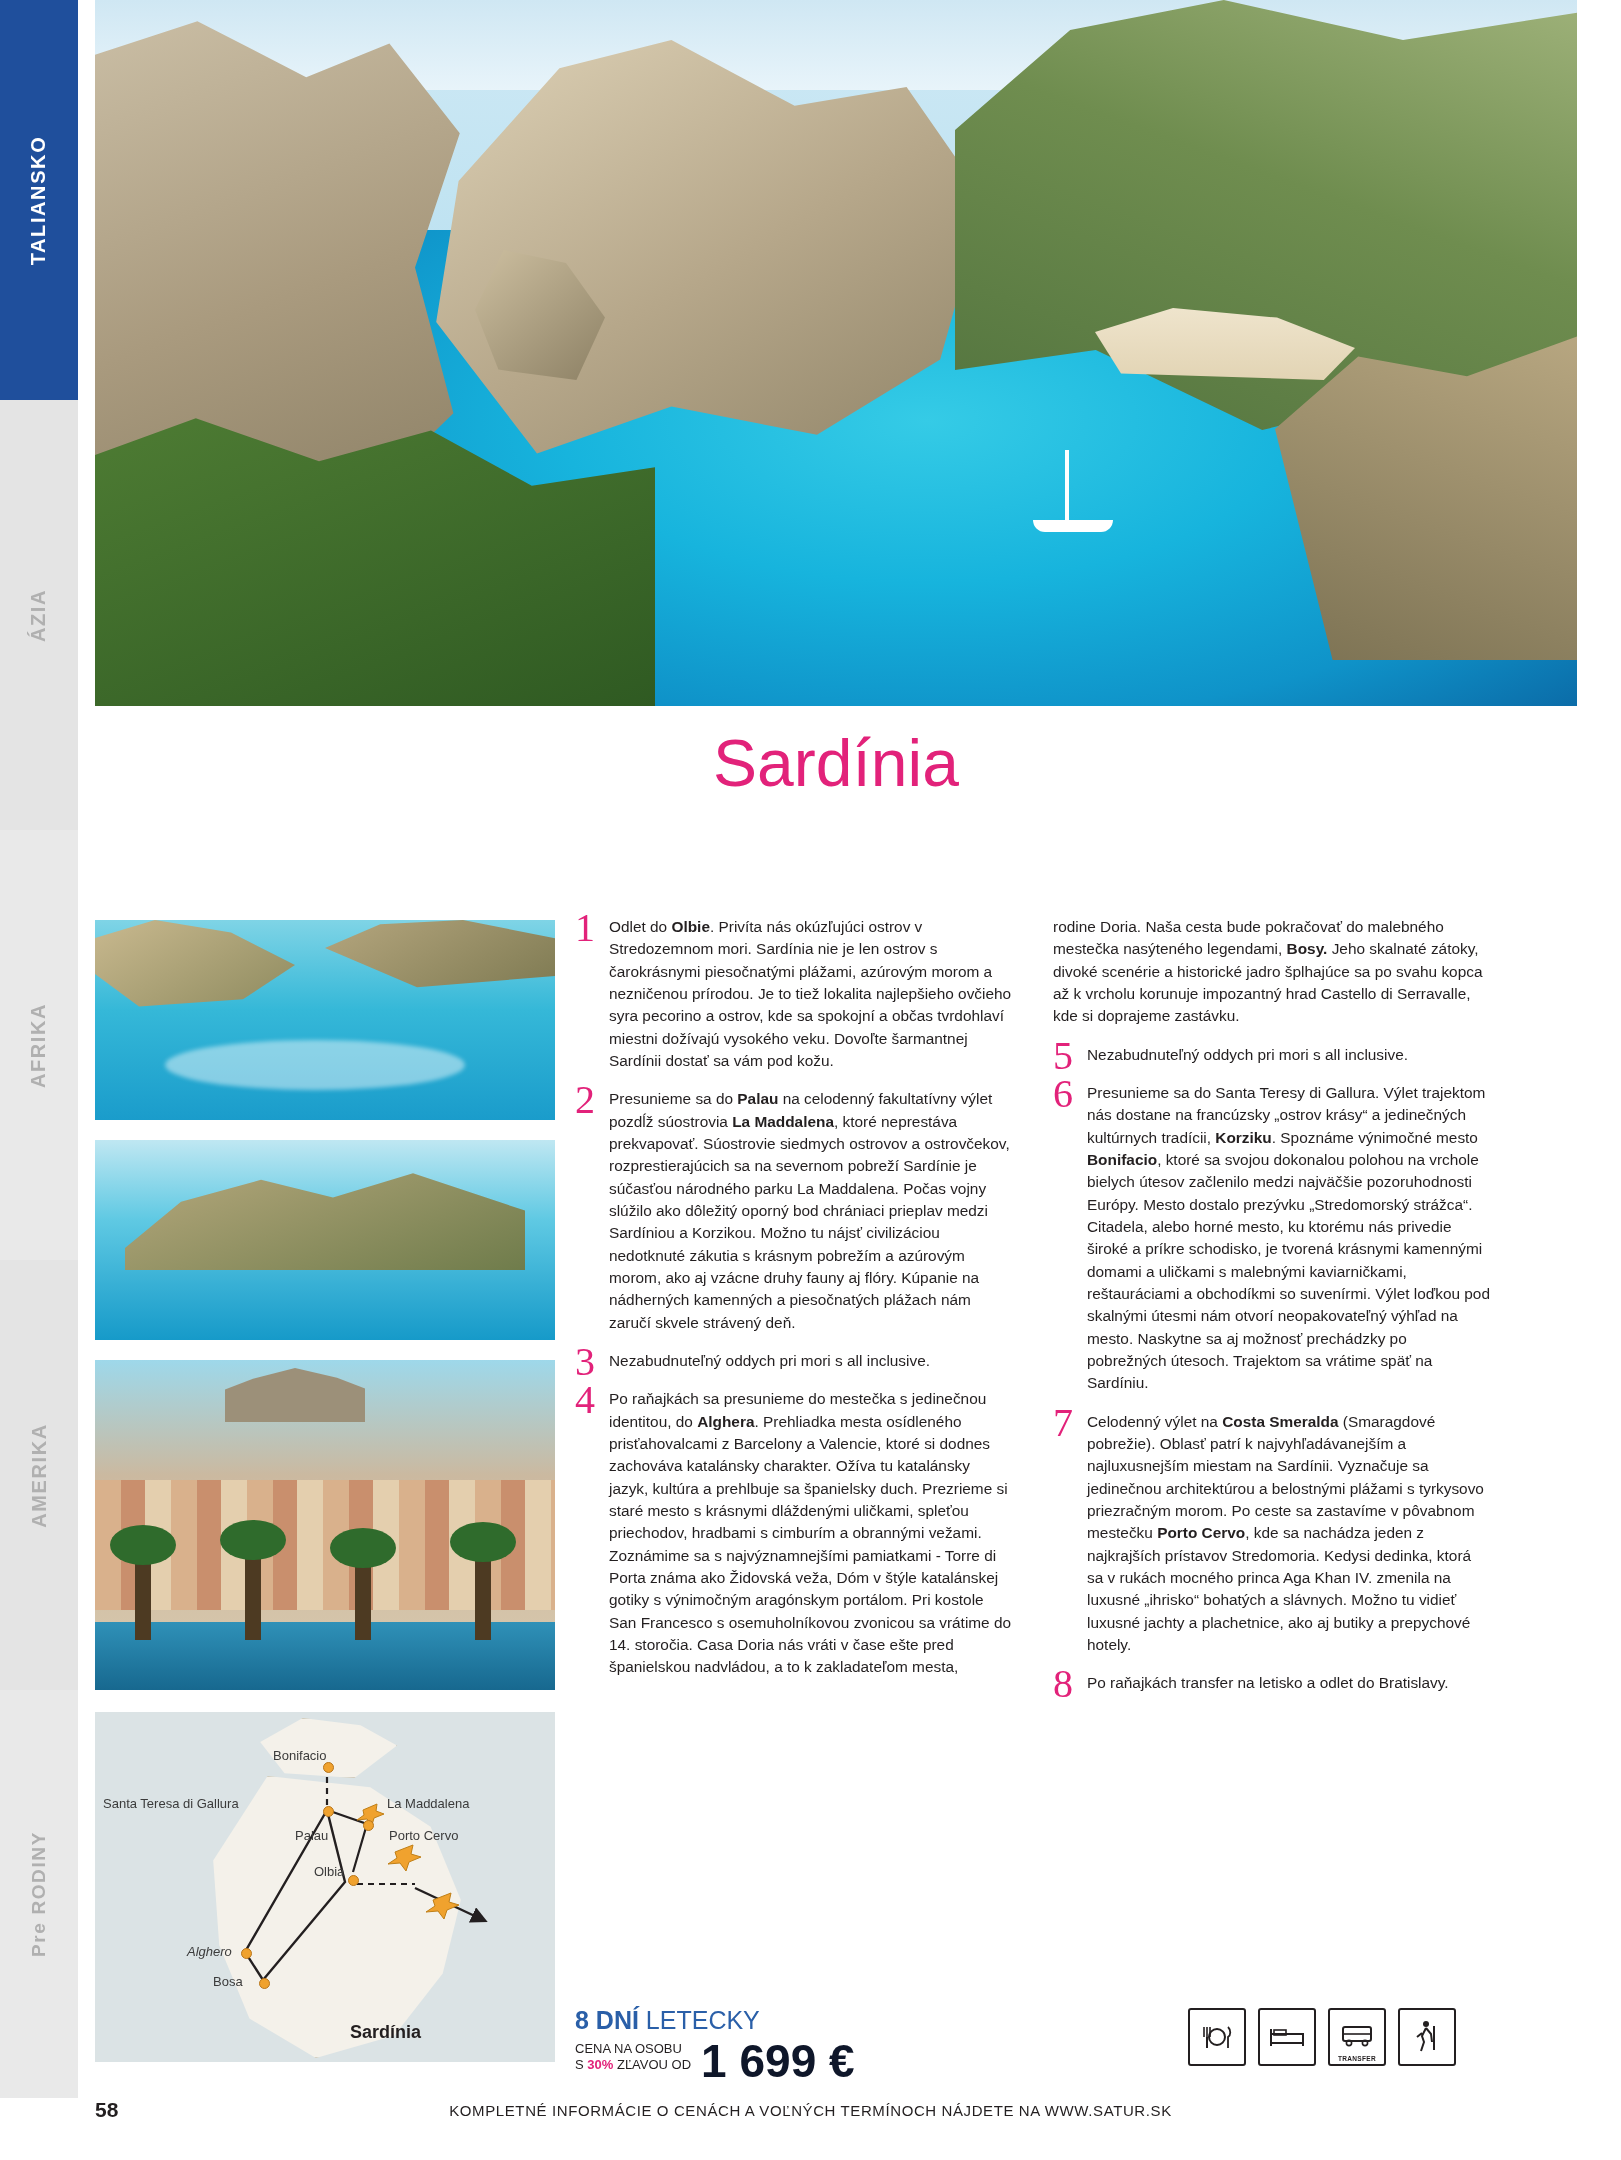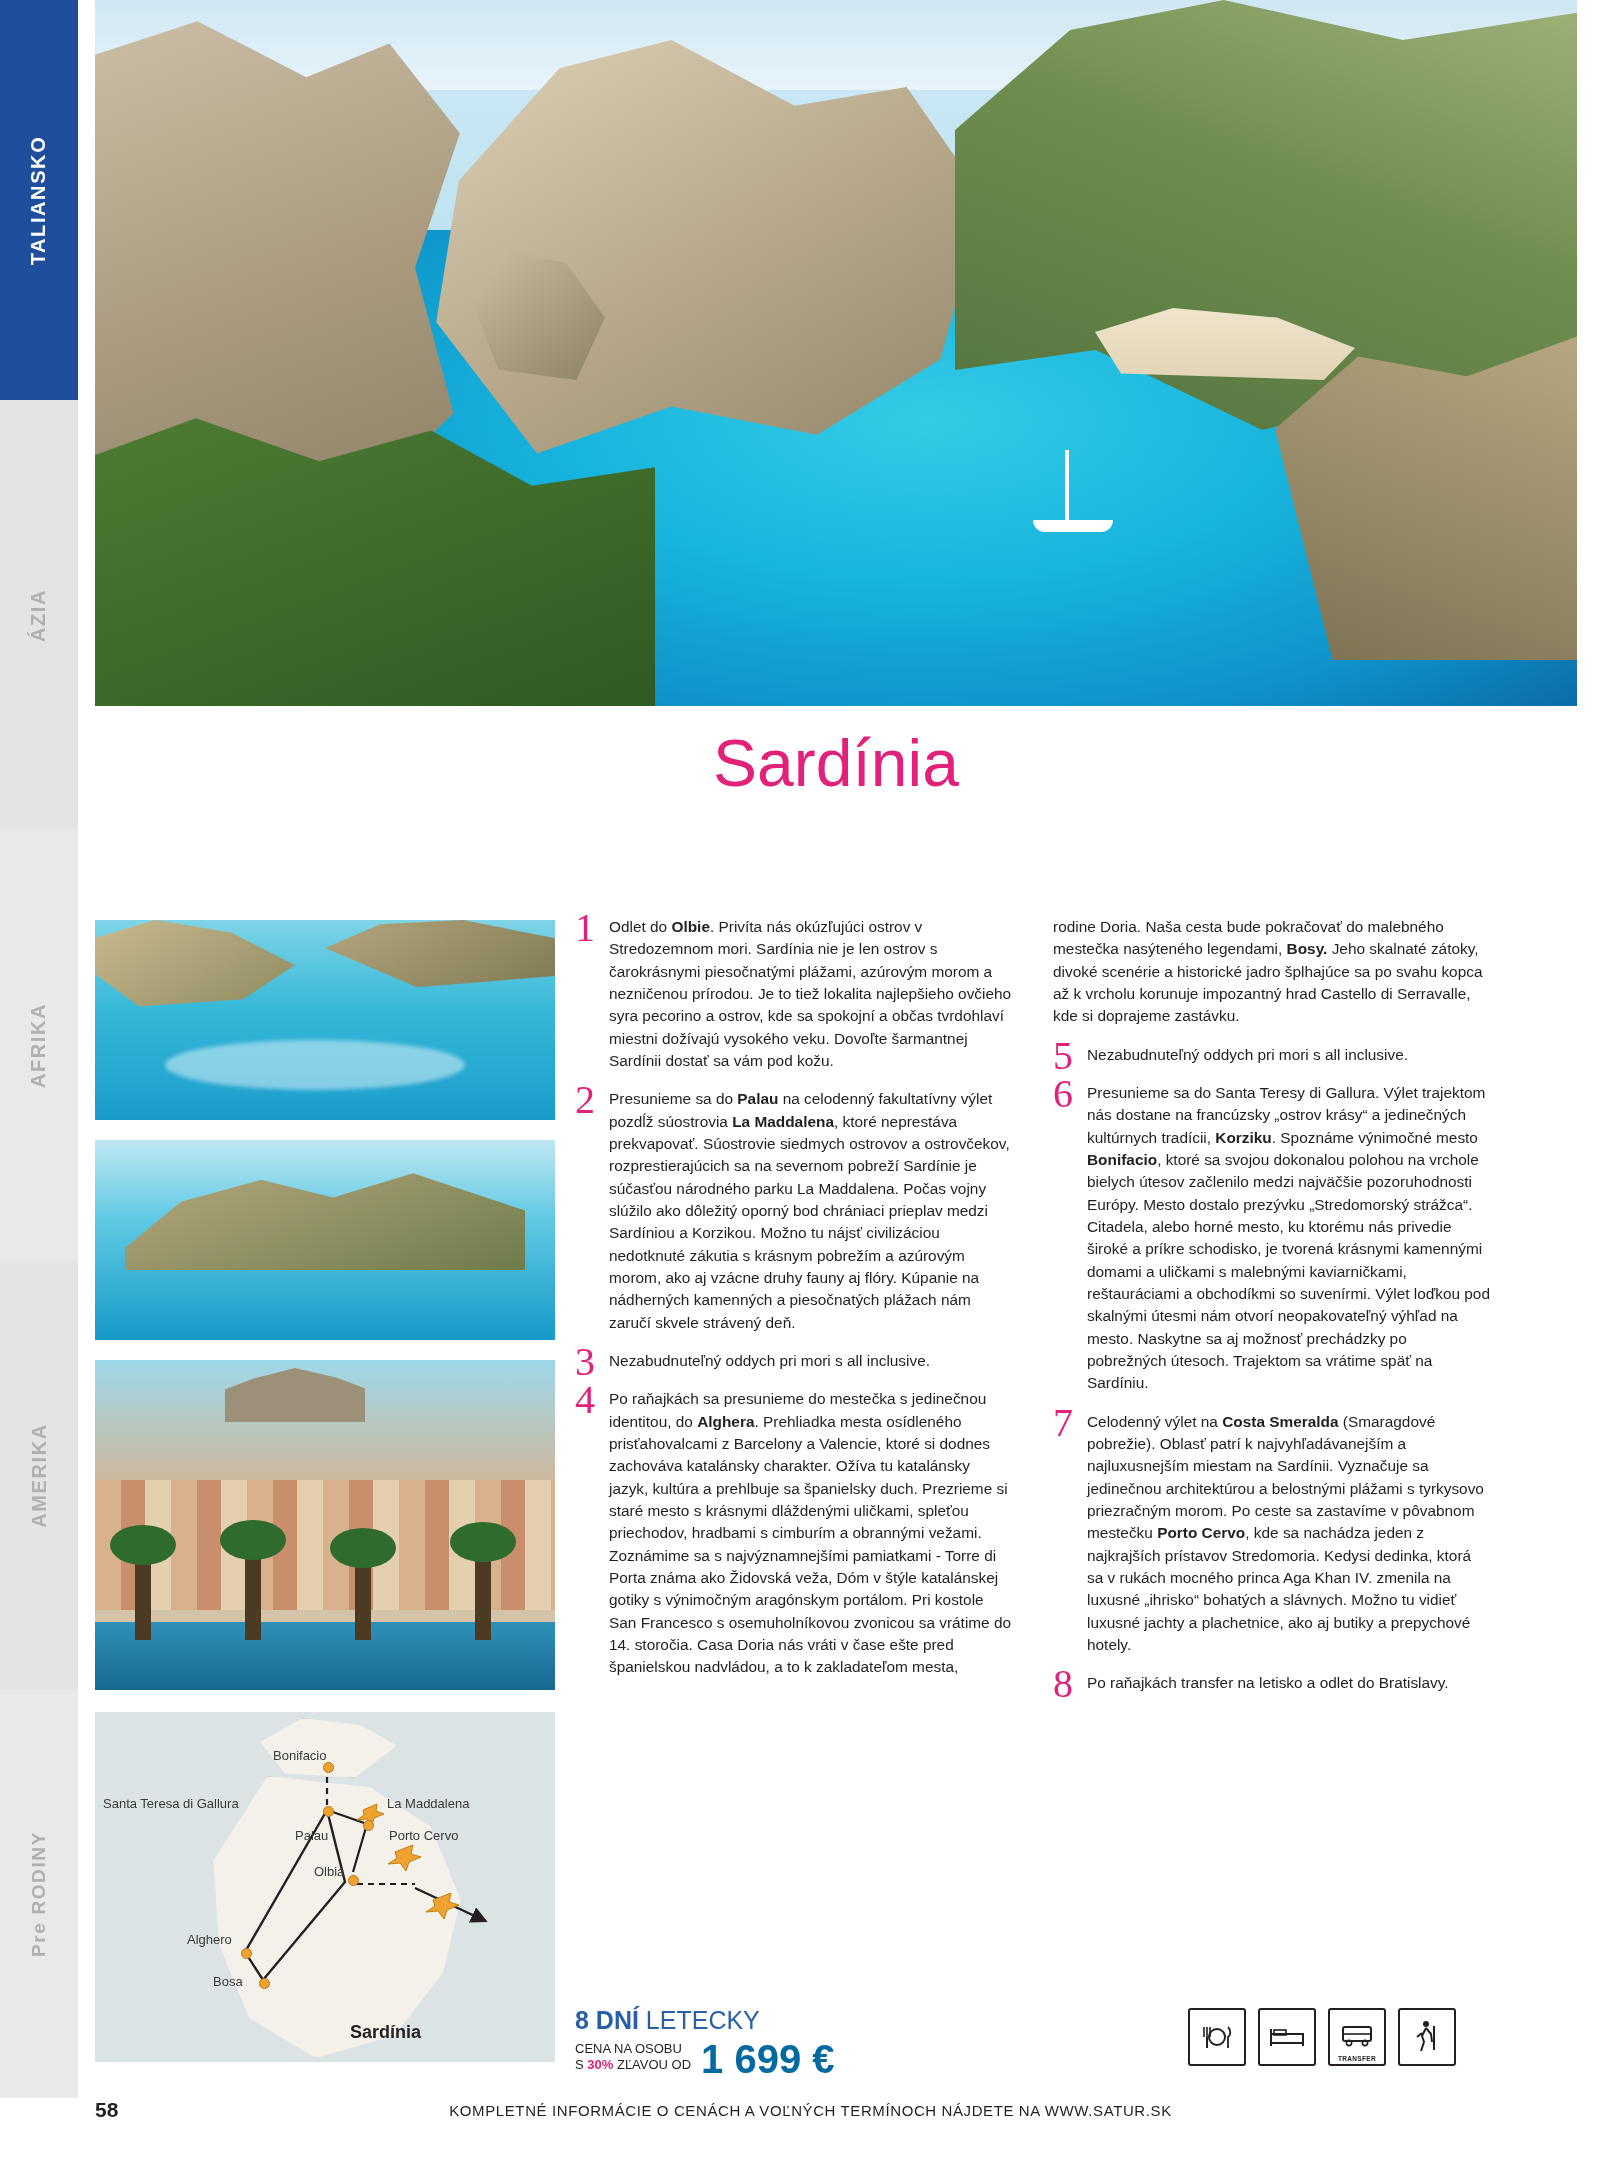--- a/index.html
+++ b/index.html
@@ -260,7 +260,7 @@
   <div class="map-label" style="left:200px;top:116px;">Palau</div>
   <div class="map-label" style="left:294px;top:116px;">Porto Cervo</div>
   <div class="map-label" style="left:219px;top:152px;">Olbia</div>
-  <div class="map-label" style="left:92px;top:220px;">Alghero</div>
+  <div class="map-label" style="left:92px;top:232px;font-style:italic;">Alghero</div>
   <div class="map-label" style="left:118px;top:262px;">Bosa</div>
 
   <div id="map-title">Sardínia</div>

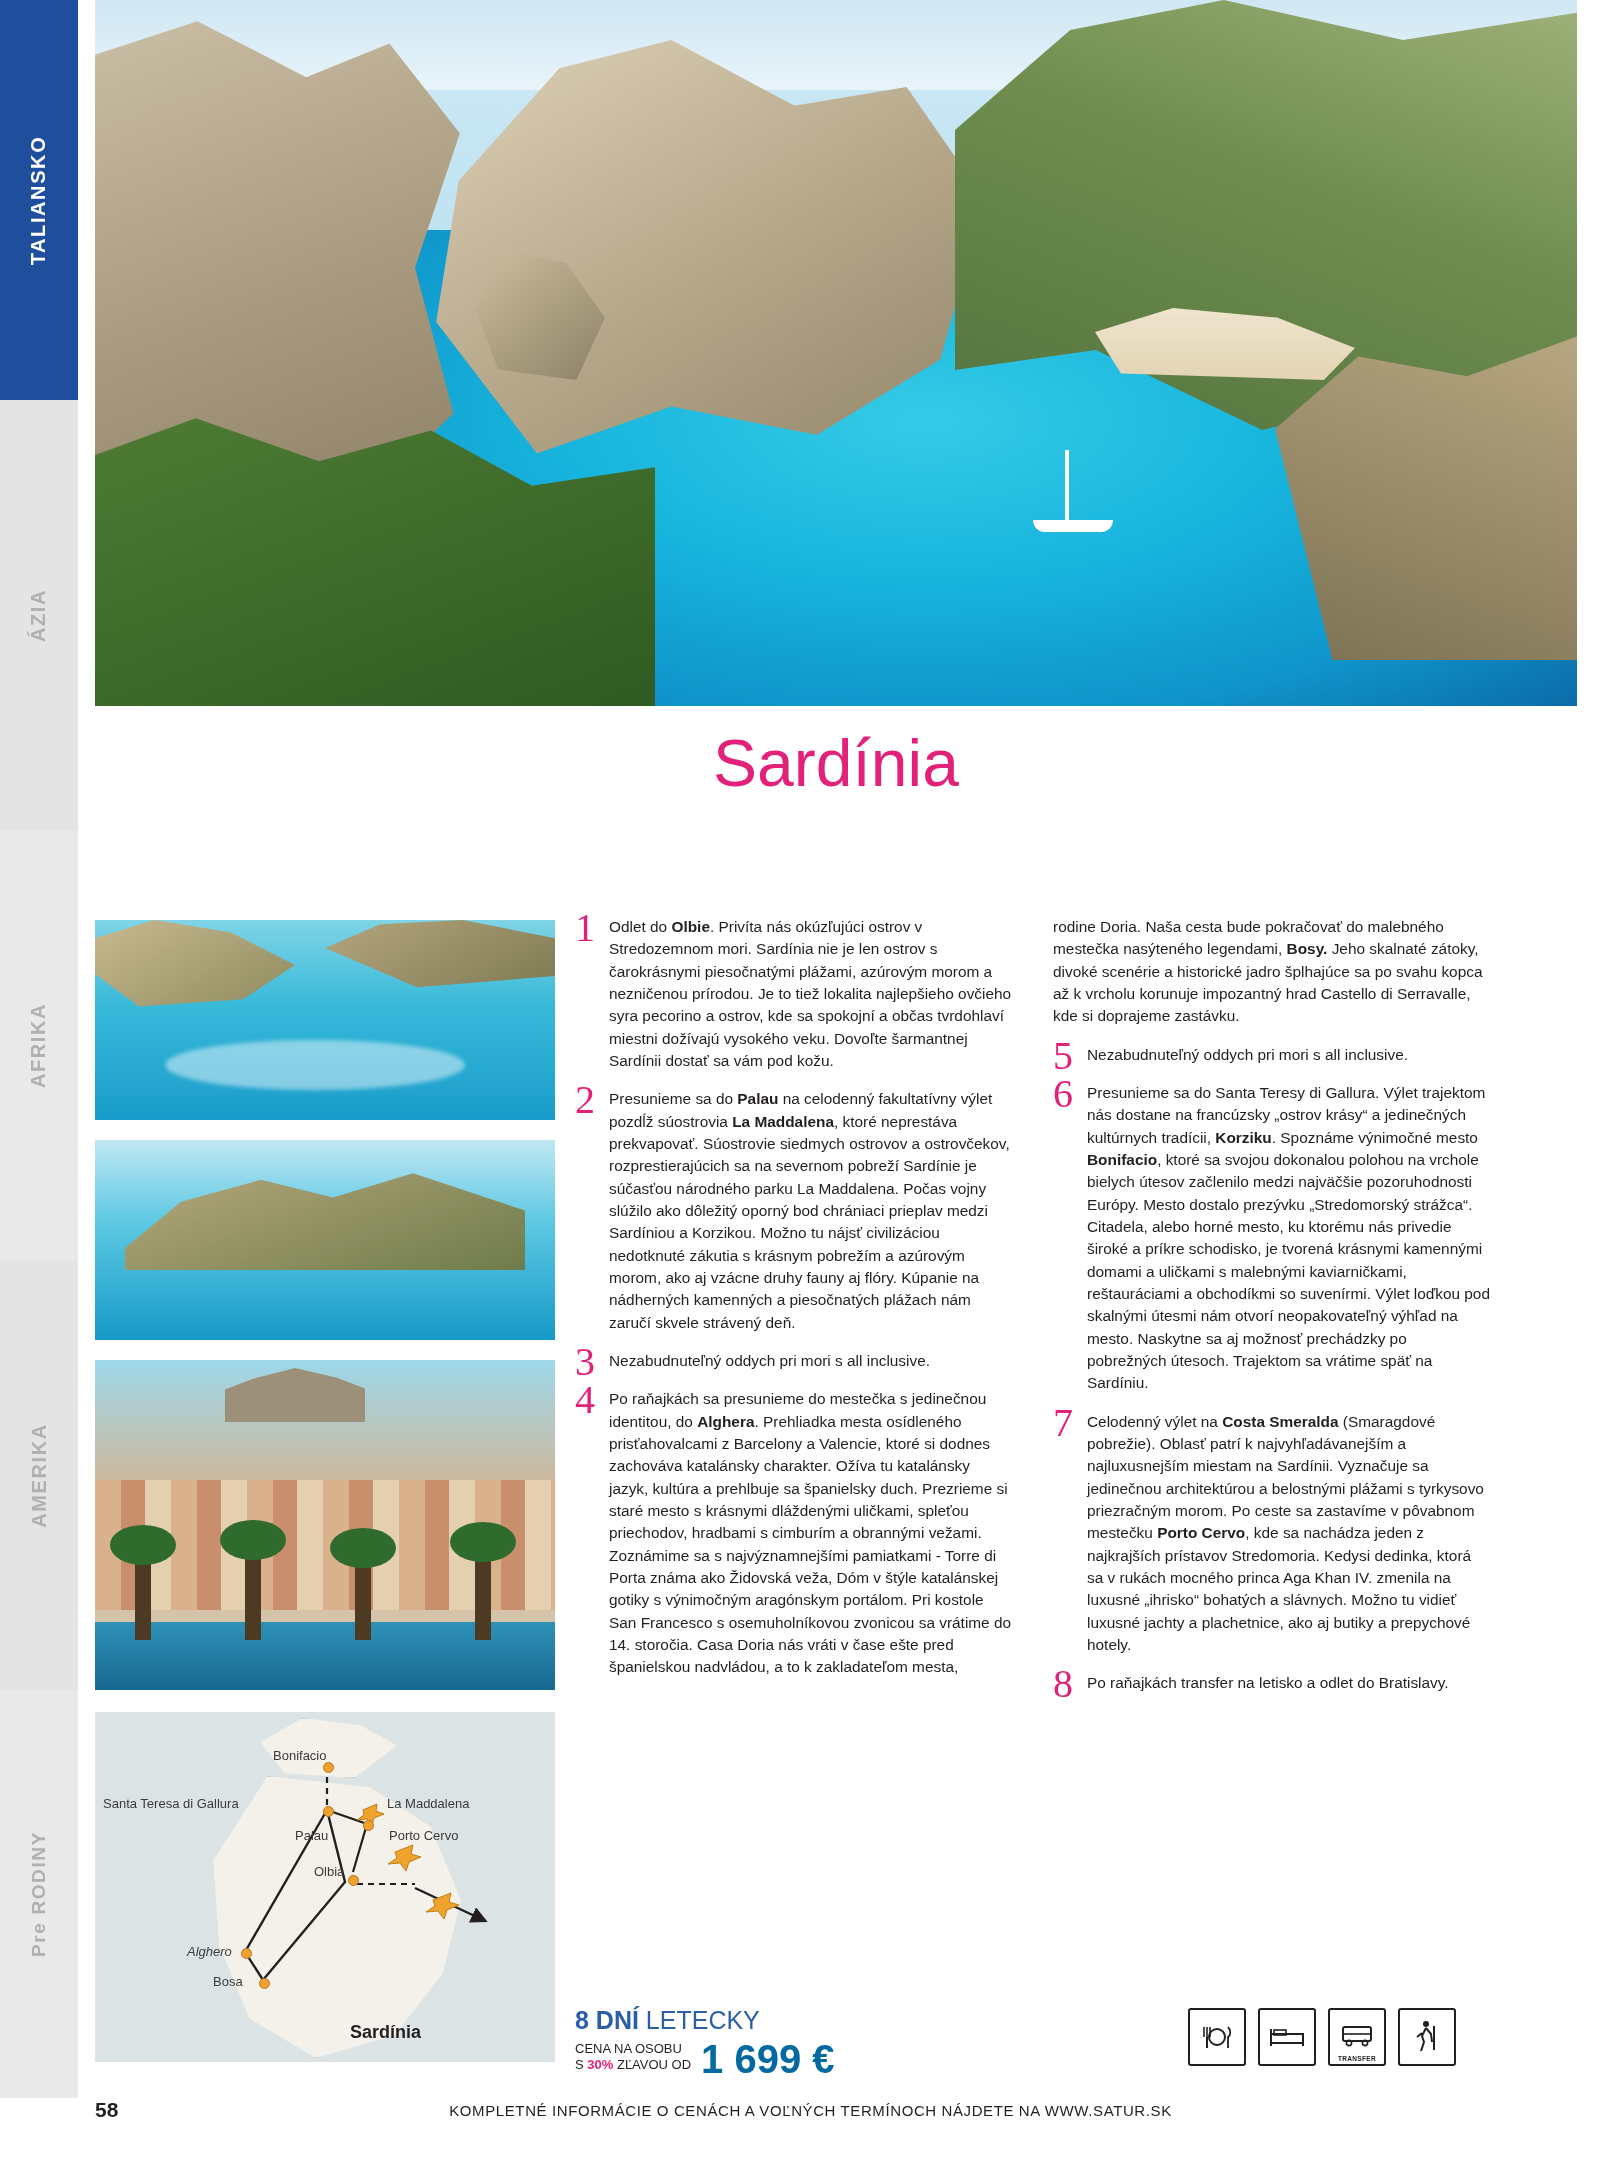--- a/index.html
+++ b/index.html
@@ -146,7 +146,7 @@
   #price-line{display:flex;align-items:flex-start;margin-top:6px;}
   #price-label{font-size:13px;color:#231f20;line-height:1.25;margin-right:10px;padding-bottom:4px;}
   #price-label .pink{color:#e2227a;font-weight:bold;}
-  #price-value{font-size:40px;color:#0369a1;font-weight:bold;line-height:.9;}
+  #price-value{font-size:46px;color:#0f172a;font-weight:bold;line-height:.9;}
 
   
   #icons{position:absolute;left:1188px;top:2008px;display:flex;gap:12px;}

